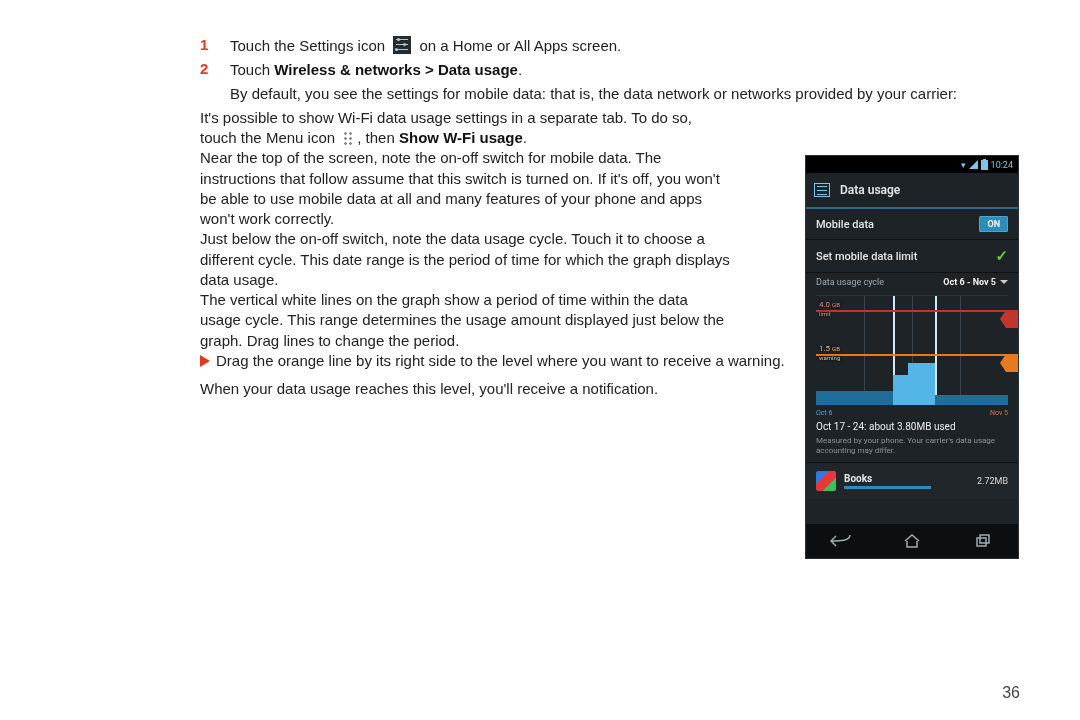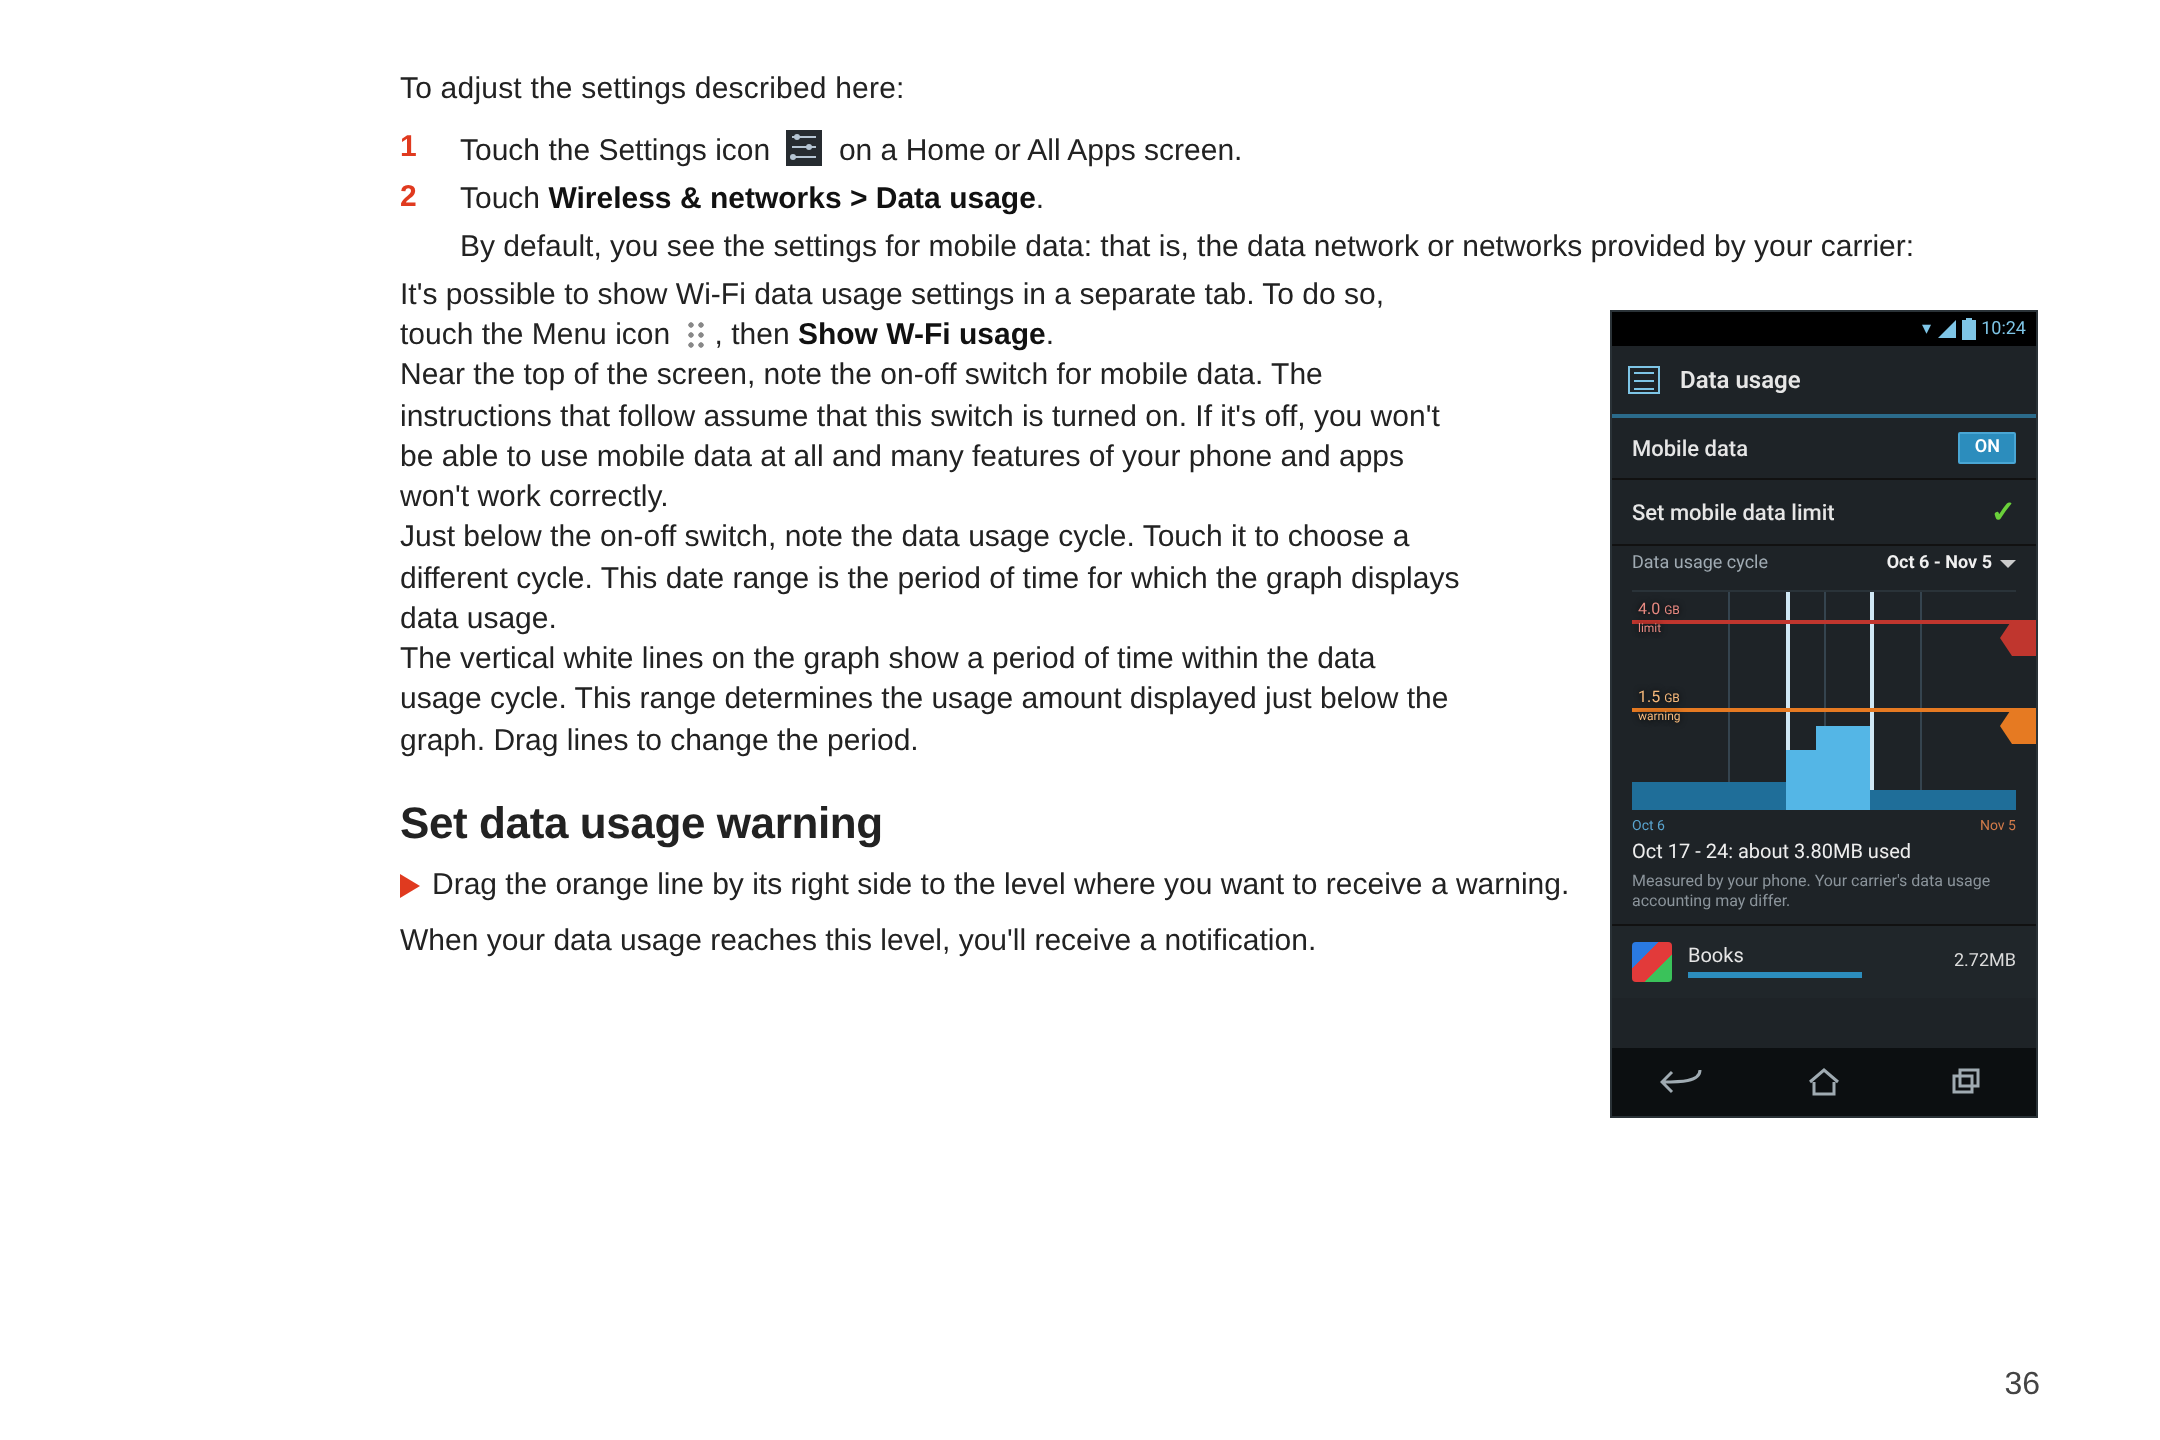--- a/index.html
+++ b/index.html
@@ -288,7 +288,6 @@
 <body>
 
 <div class="page">
-  <p class="intro">To adjust the settings described here:</p>
 
   <div class="step-row">
     <div class="step-num">1</div>

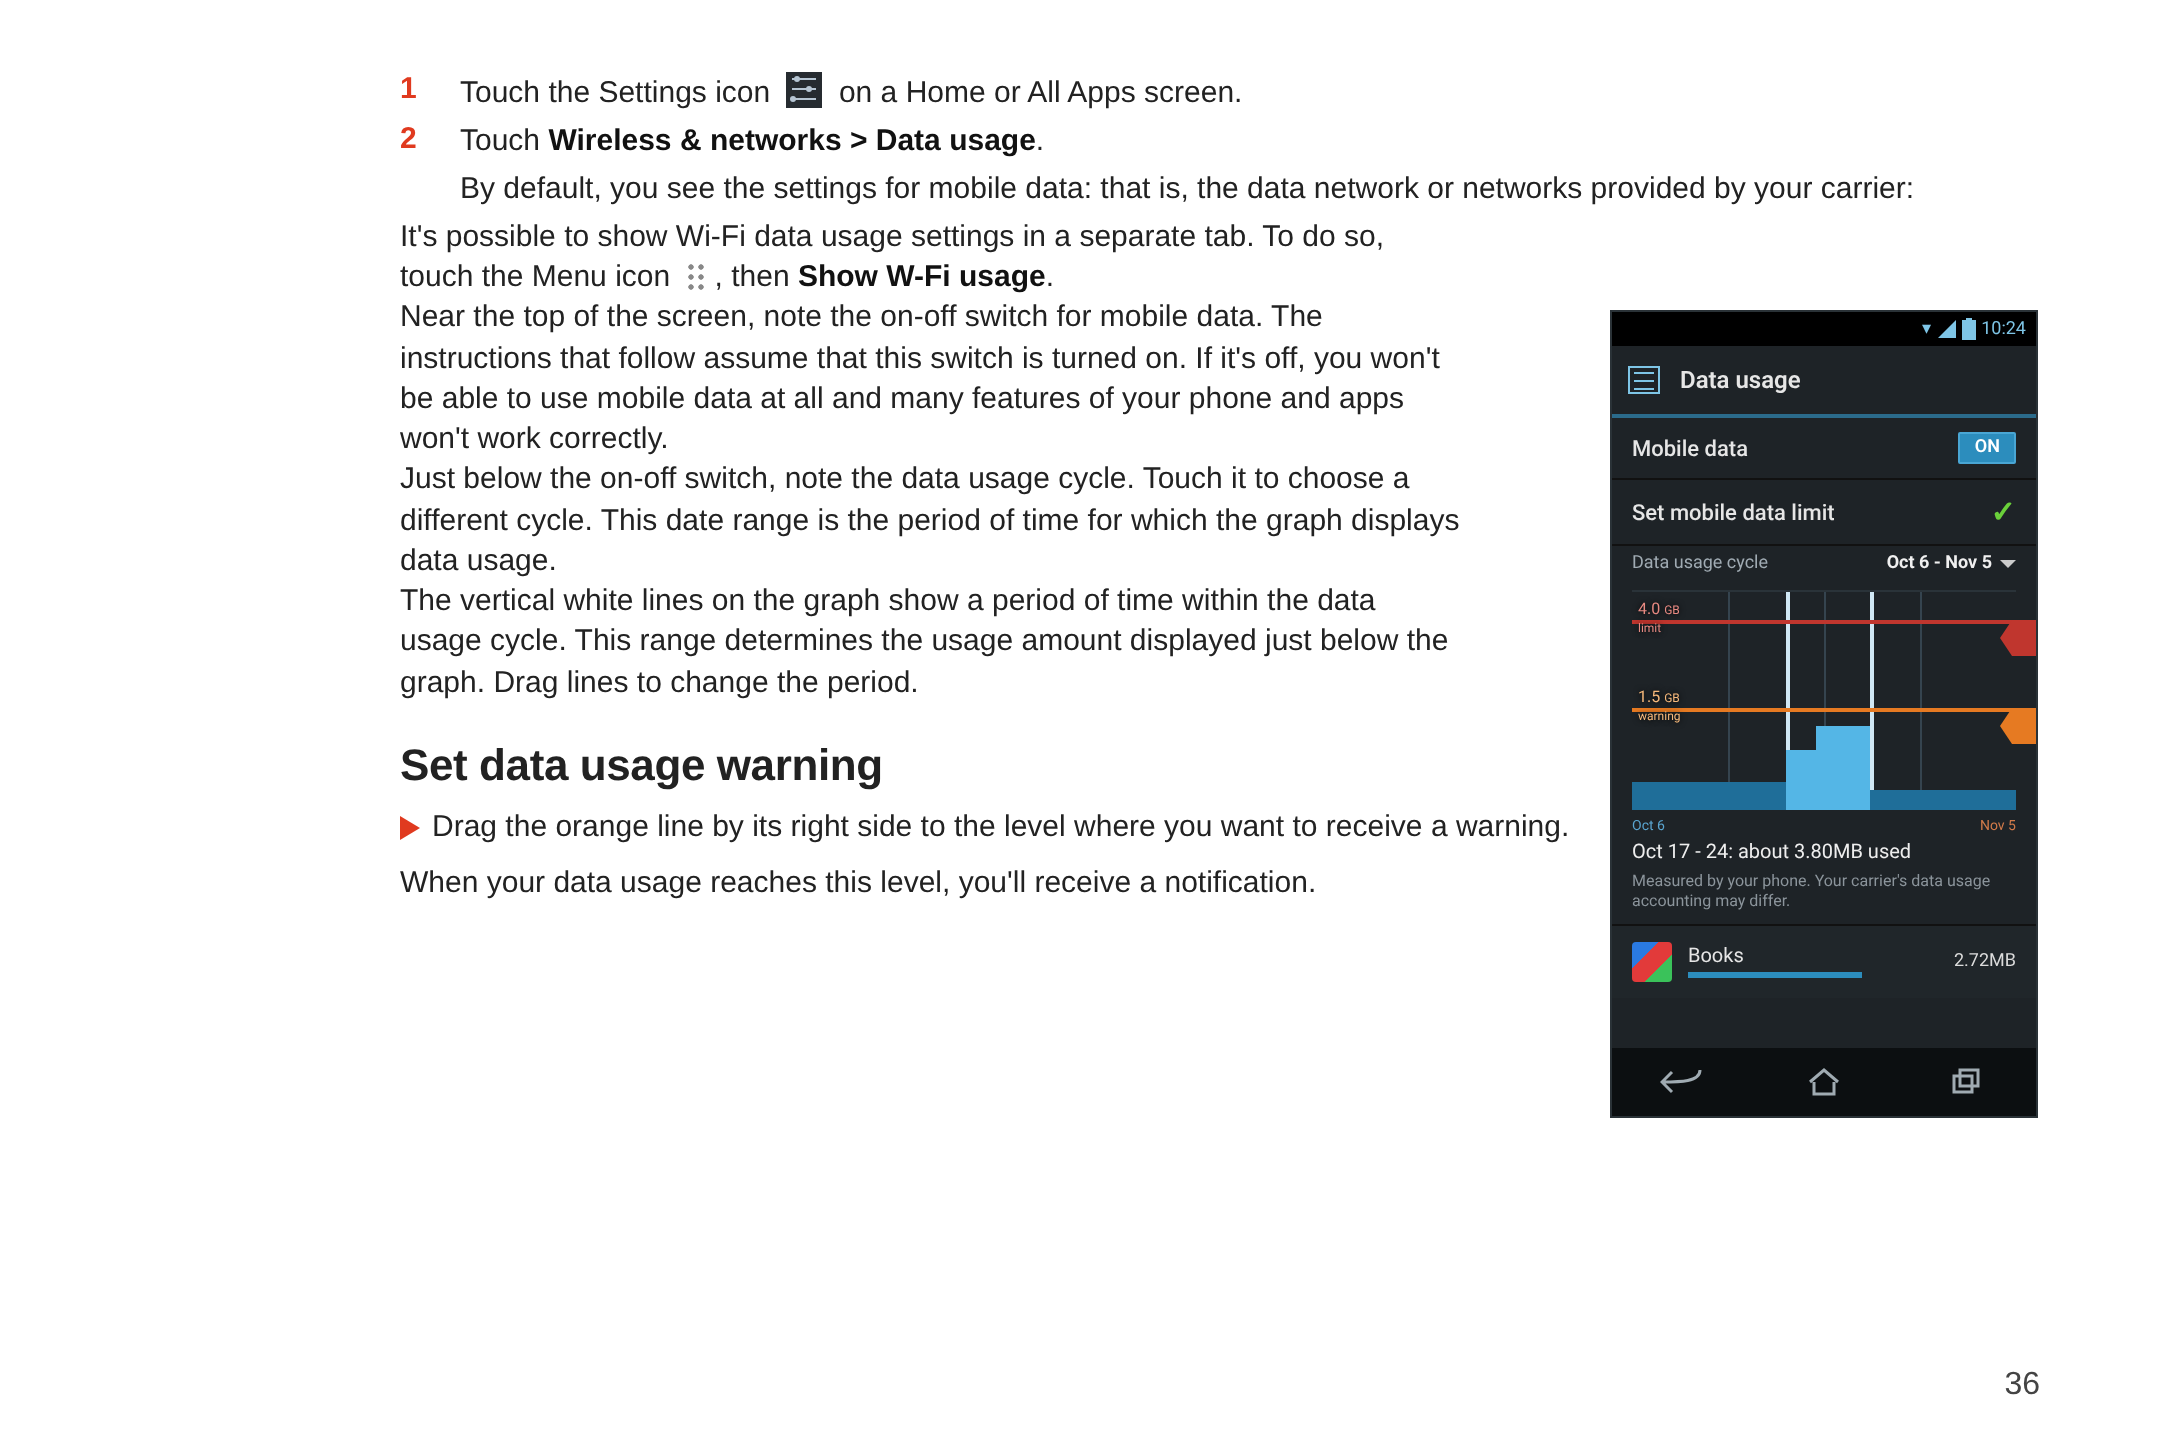--- a/index.html
+++ b/index.html
@@ -316,7 +316,6 @@
   <p class="para">Just below the on-off switch, note the data usage cycle. Touch it to choose a different cycle. This date range is the period of time for which the graph displays data usage.</p>
   <p class="para">The vertical white lines on the graph show a period of time within the data usage cycle. This range determines the usage amount displayed just below the graph. Drag lines to change the period.</p>
 
-  <h2 class="section-head">Set data usage warning</h2>
 
   <div class="bullet-row">
     <div class="bullet-tri"></div>

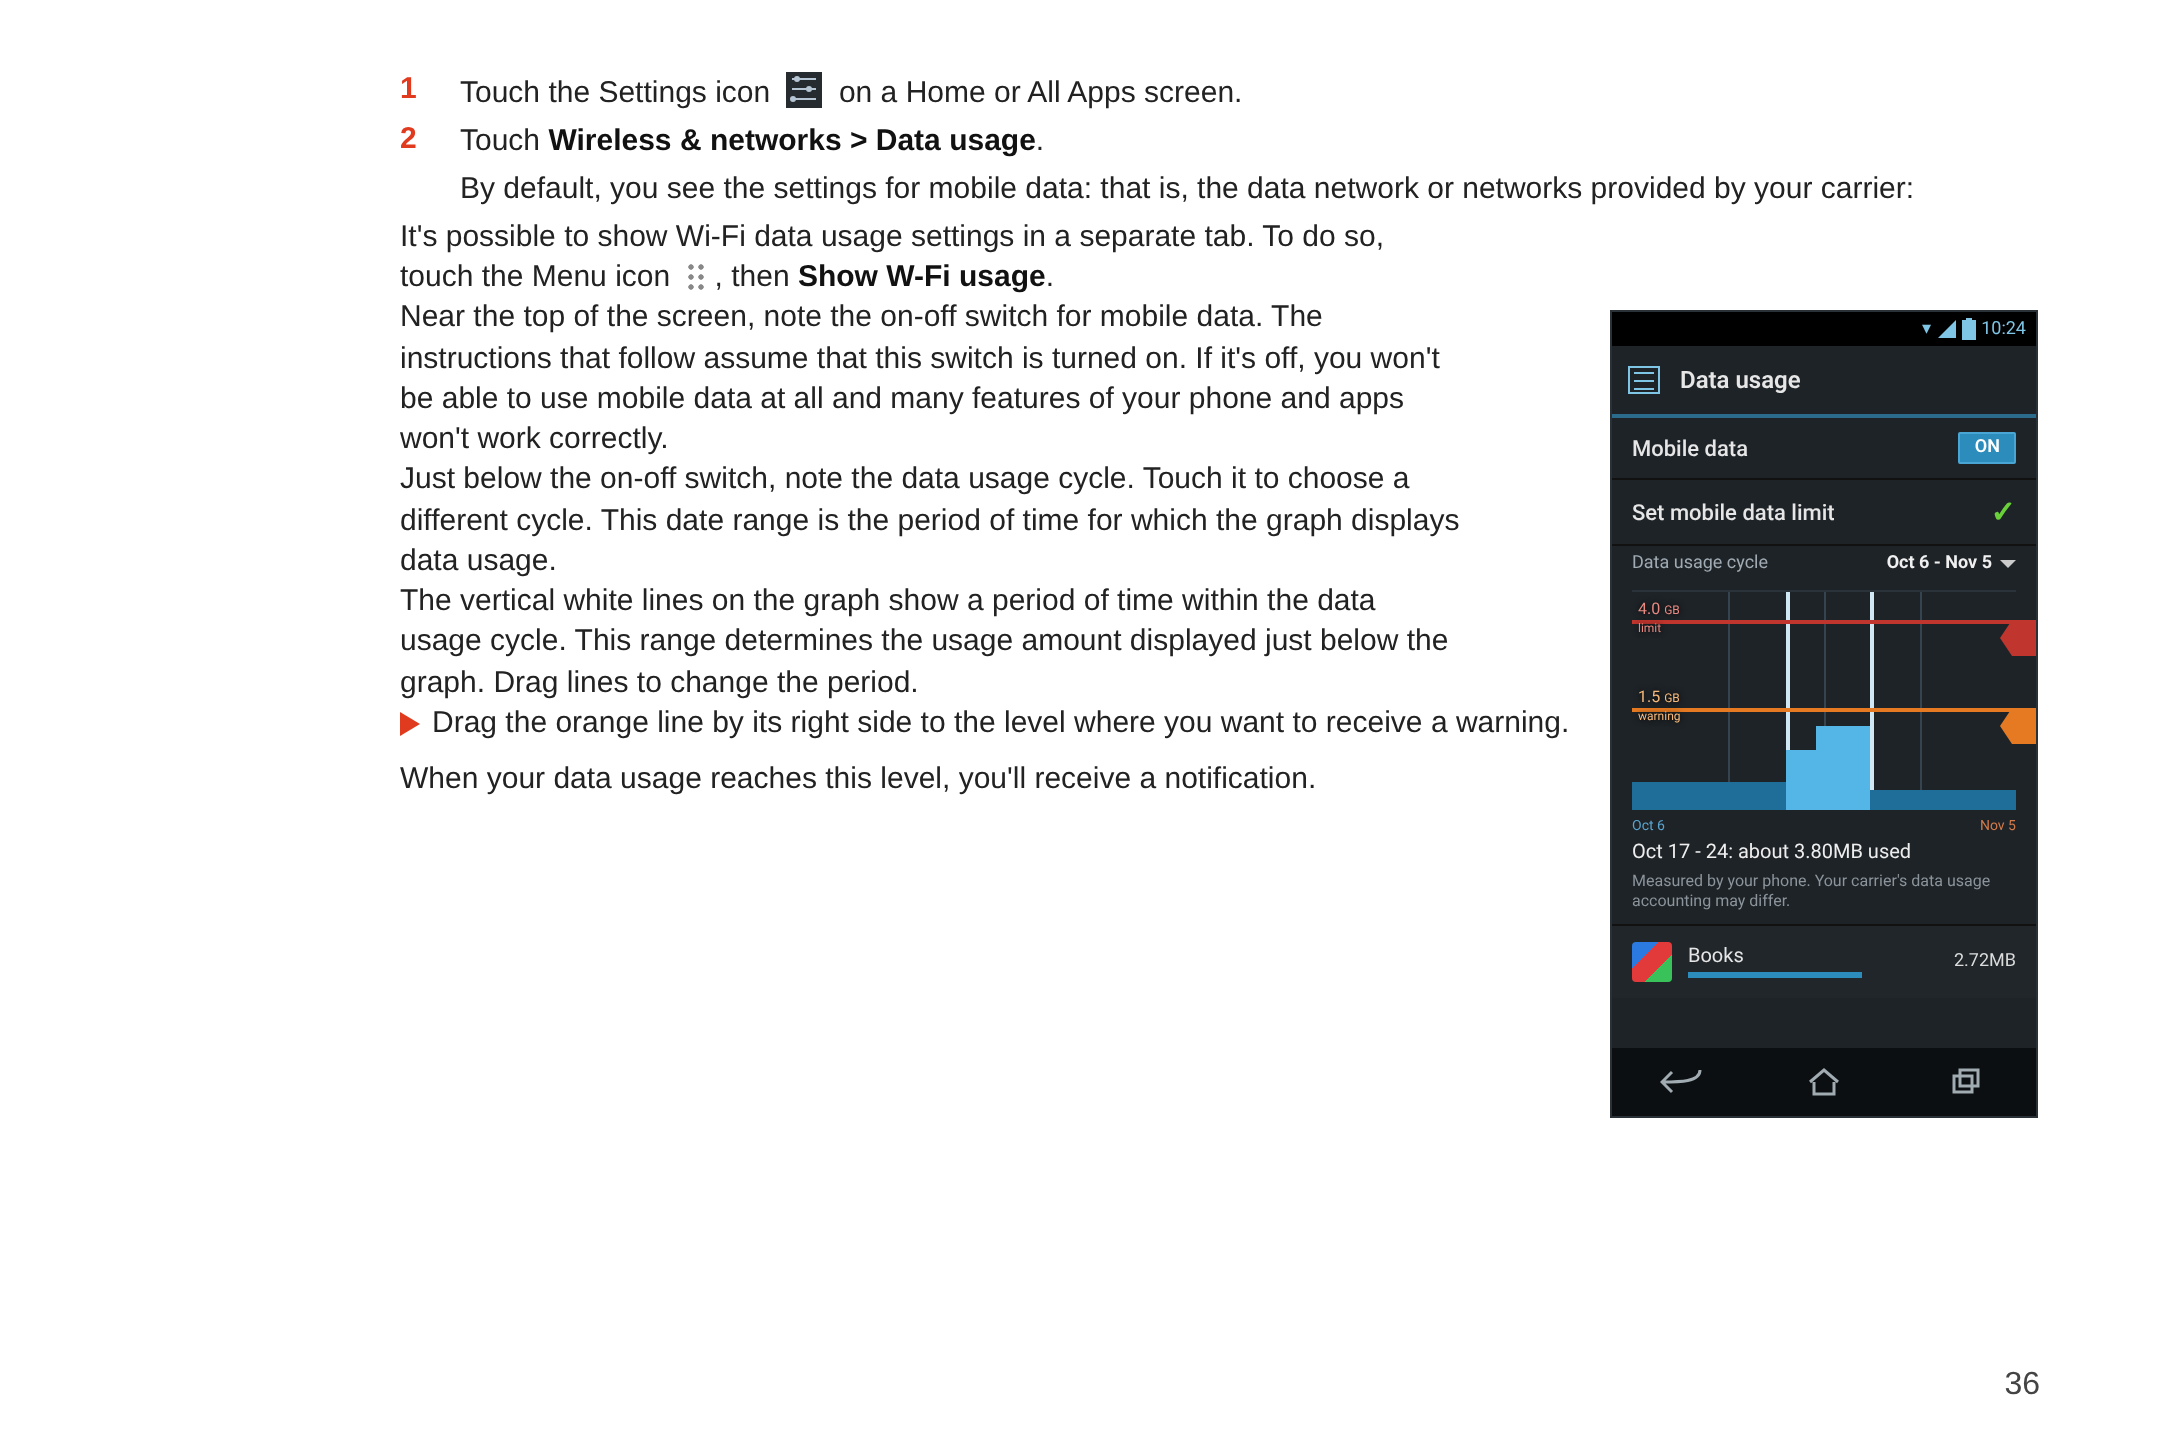--- a/index.html
+++ b/index.html
@@ -271,7 +271,7 @@
     border-radius: 2px;
   }
   .app-name-wrap { flex: 1; }
-  .app-name { font-size: 10px; font-weight:400; }
+  .app-name { font-size: 10px; font-weight:700; }
   .app-bar {
     height: 3px; width: 70%; background: #2c8dbd; margin-top: 2px;
   }

